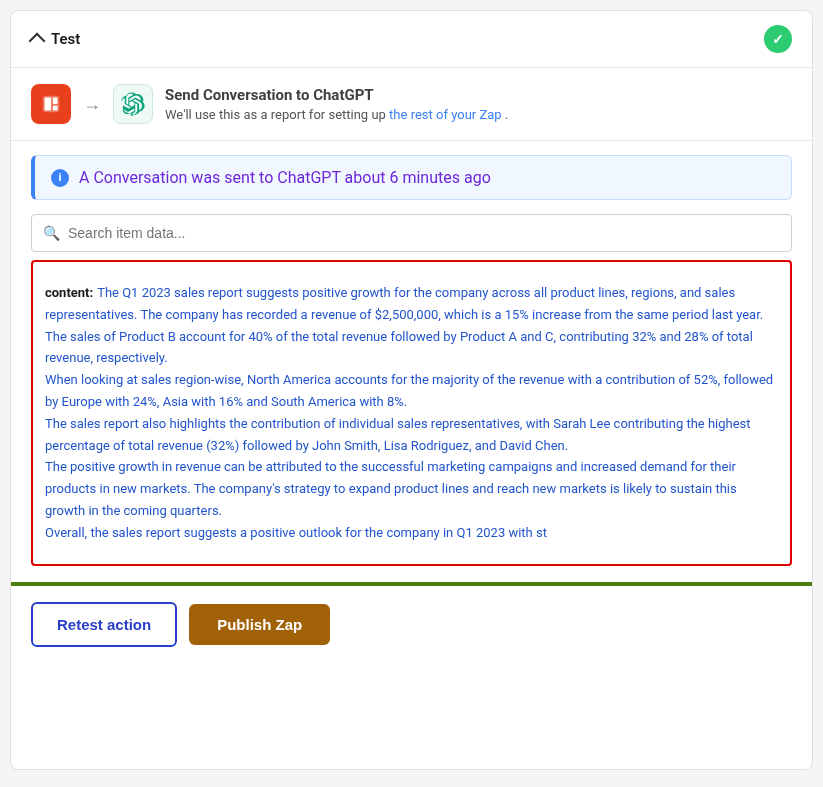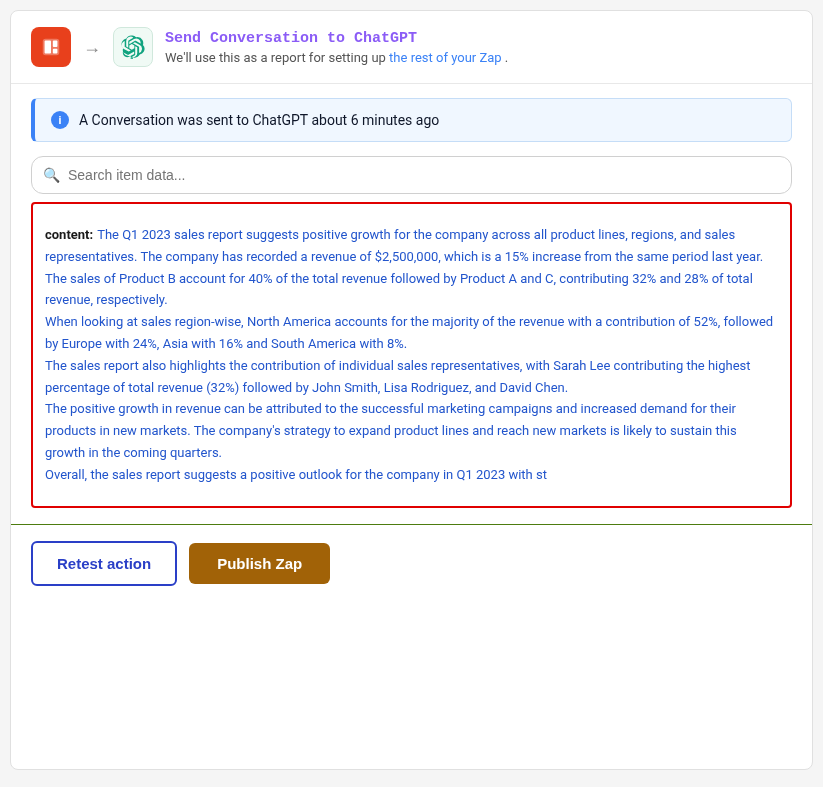--- a/index.html
+++ b/index.html
@@ -242,6 +242,15 @@
 
 <div class="main-card">
 
+  <div class="test-header">
+    <div class="test-title-row">
+      <div class="chevron-up"></div>
+      <span class="test-title">Test</span>
+    </div>
+    <div class="success-circle">
+      <span class="checkmark">✓</span>
+    </div>
+  </div>
 
   <div class="step-header">
     <div class="step-icon-orange">

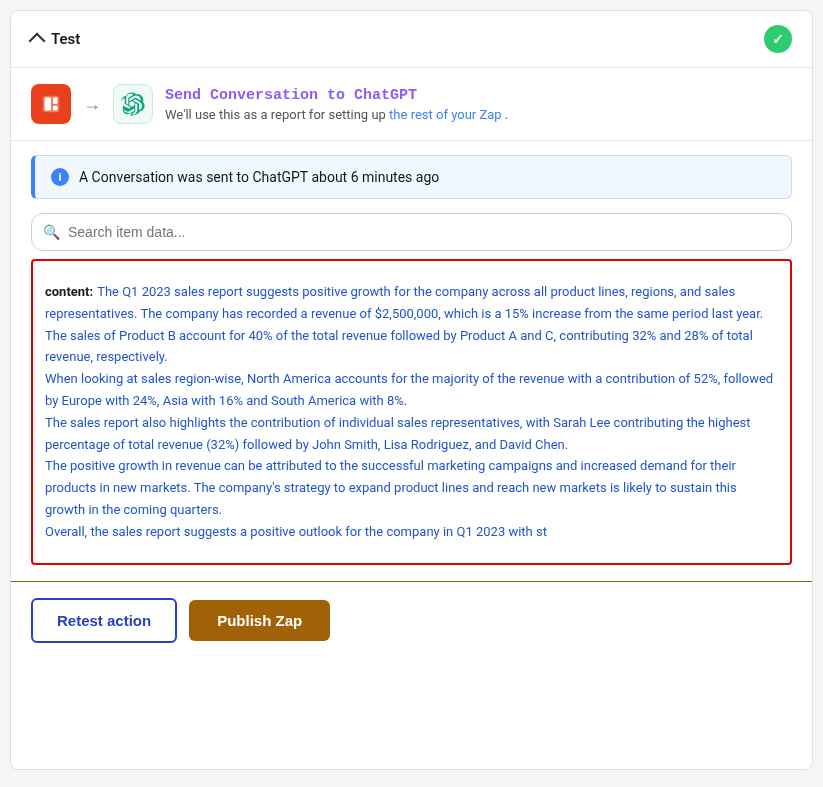--- a/index.html
+++ b/index.html
@@ -112,8 +112,7 @@
     .step-title {
       font-size: 15px;
       font-weight: 700;
-      color: #8b5cf6;
-      font-family: Liberation Mono, monospace;
+      color: #404040;
     }
     .step-subtitle {
       font-size: 13px;

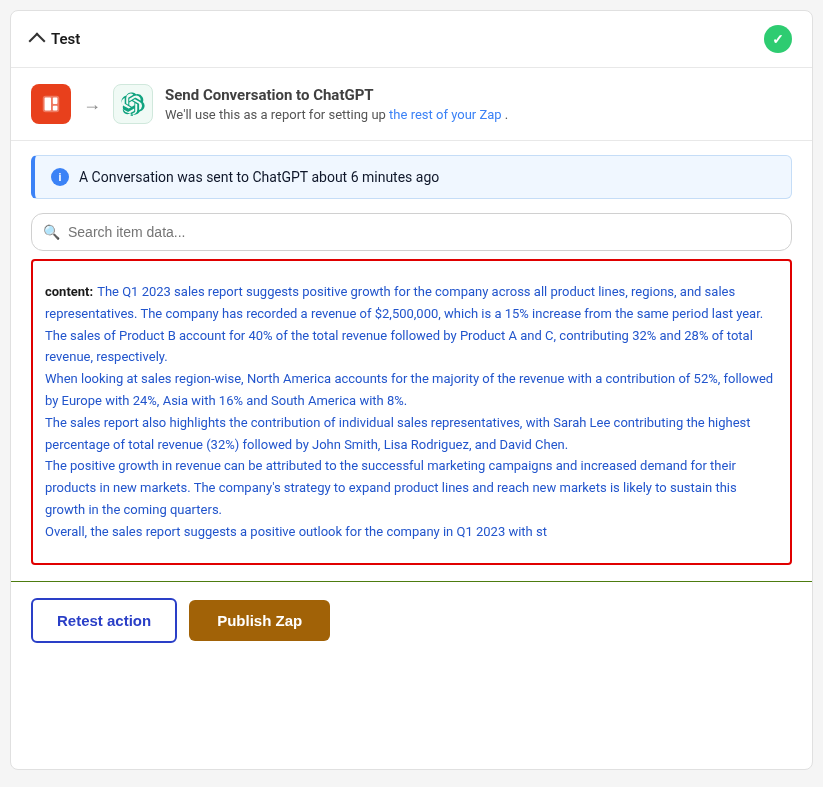--- a/index.html
+++ b/index.html
@@ -149,8 +149,8 @@
       font-weight: bold;
     }
     .info-text {
-      font-size: 14px;
-      color: #0f172a;
+      font-size: 16px;
+      color: #6d28d9;
     }
     
     .search-container {

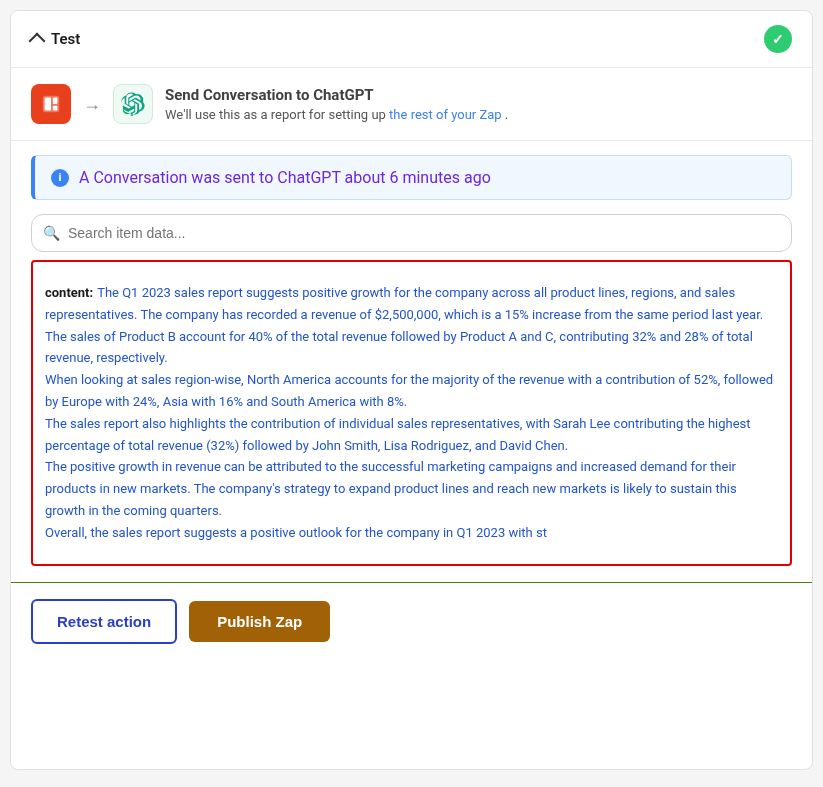--- a/index.html
+++ b/index.html
@@ -161,7 +161,7 @@
       width: 100%;
       padding: 10px 14px 10px 36px;
       border: 1px solid #d0d0d0;
-      border-radius: 12px;
+      border-radius: 4px;
       font-size: 14px;
       color: #888;
       outline: none;

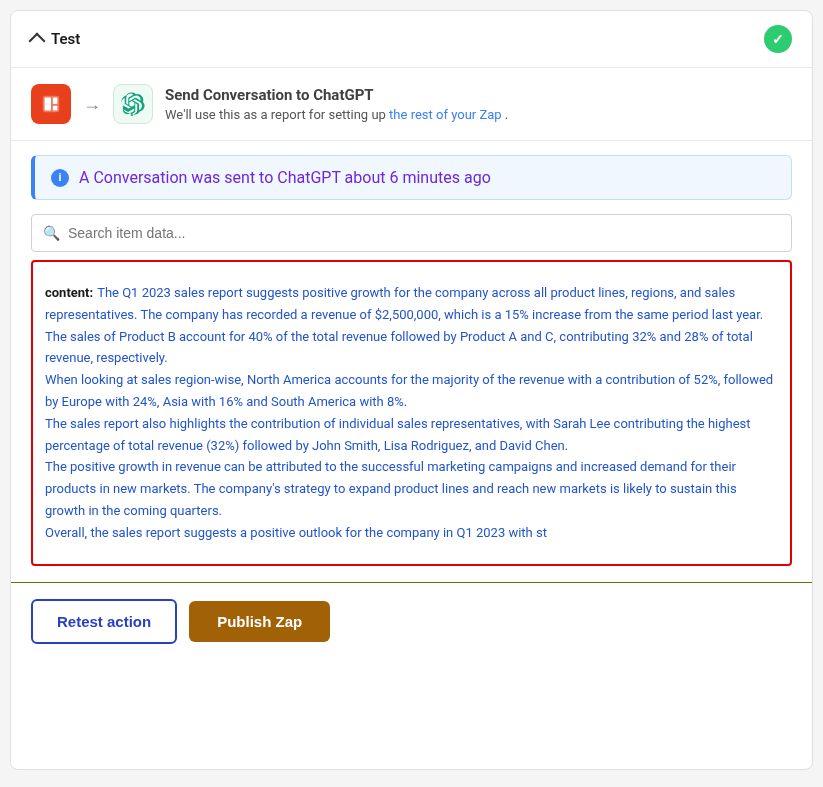--- a/index.html
+++ b/index.html
@@ -212,7 +212,7 @@
       display: flex;
       gap: 12px;
       padding: 16px 20px;
-      border-top: 1px solid #4d7c0f;
+      border-top: 4px solid #4d7c0f;
       align-items: center;
     }
     .btn-retest {

